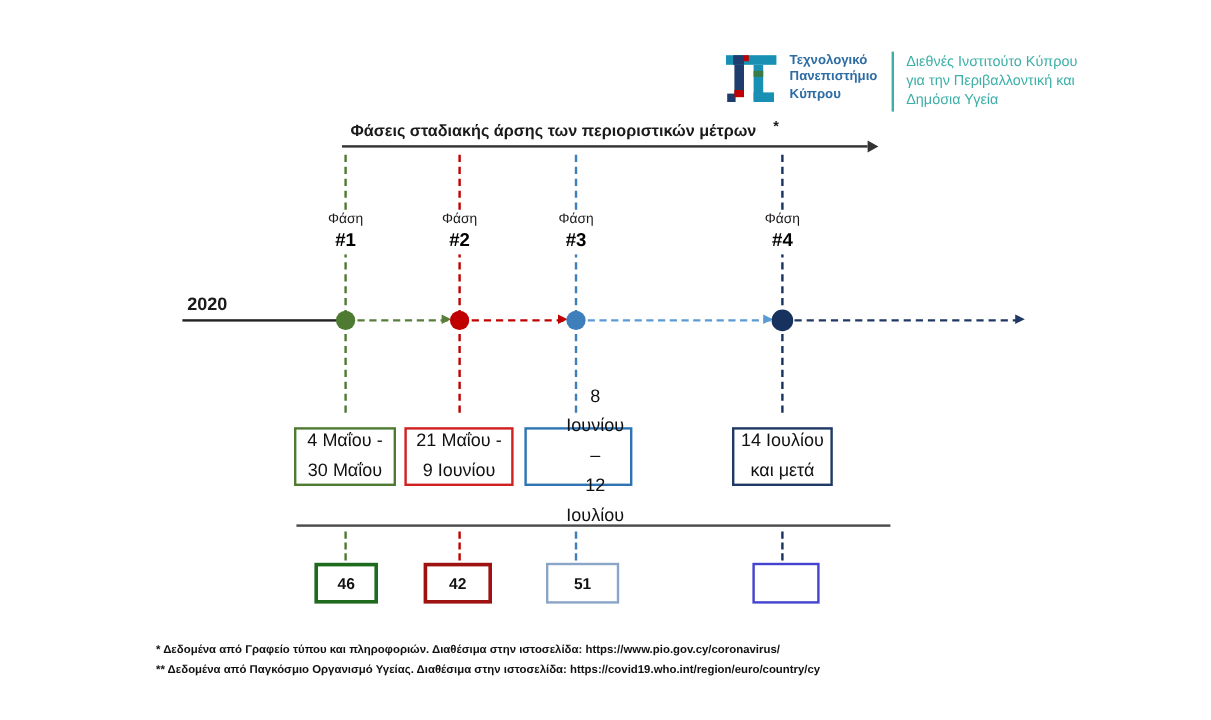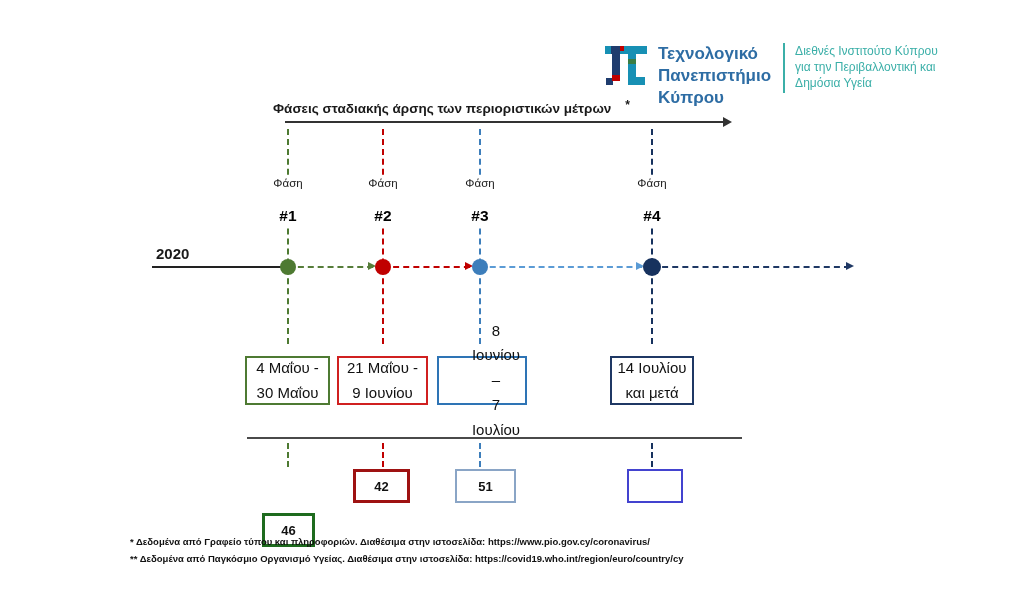--- a/index.html
+++ b/index.html
@@ -10,7 +10,7 @@
   
   .logo-block { position:absolute; left:603px; top:39px; display:flex; align-items:flex-start; }
   .logo-mark { width:46px; height:58px; }
-  .uni-name { margin-left:9px; margin-top:4px; font-size:17px; font-weight:700; line-height:1.3; }
+  .uni-name { margin-left:9px; margin-top:4px; font-size:11px; font-weight:700; line-height:1.3; }
   .logo-divider { width:2px; height:50px; margin-left:12px; margin-top:4px; }
   .inst-name { margin-left:10px; margin-top:4px; font-size:12px; font-weight:400; line-height:1.35; }
 

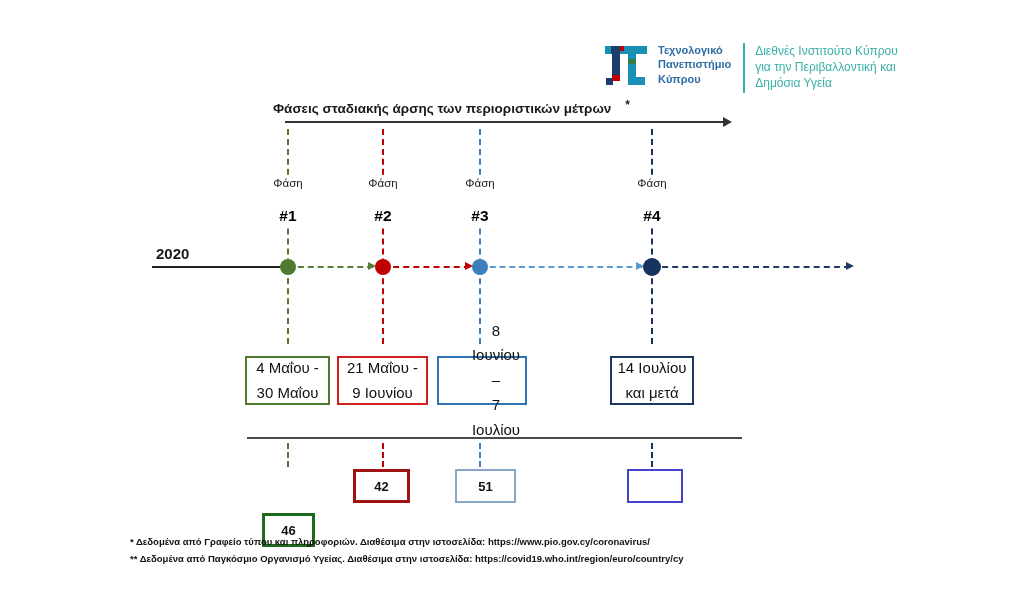--- a/index.html
+++ b/index.html
@@ -15,7 +15,7 @@
   .inst-name { margin-left:10px; margin-top:4px; font-size:12px; font-weight:400; line-height:1.35; }
 
   
-  .sec1-title { position:absolute; left:273px; top:98px; font-size:13.5px; font-weight:700; color:#1a1a1a; }
+  .sec1-title { position:absolute; left:292px; top:98px; font-size:13.5px; font-weight:700; color:#1a1a1a; }
   .sec1-star { font-size:12px; vertical-align:4px; margin-left:14px; }
   .h-arrow { position:absolute; left:285px; top:121px; width:438px; height:0; border-top:2.5px solid #333; }
   .h-arrow .head { position:absolute; right:-9px; top:-6.5px; width:0; height:0;

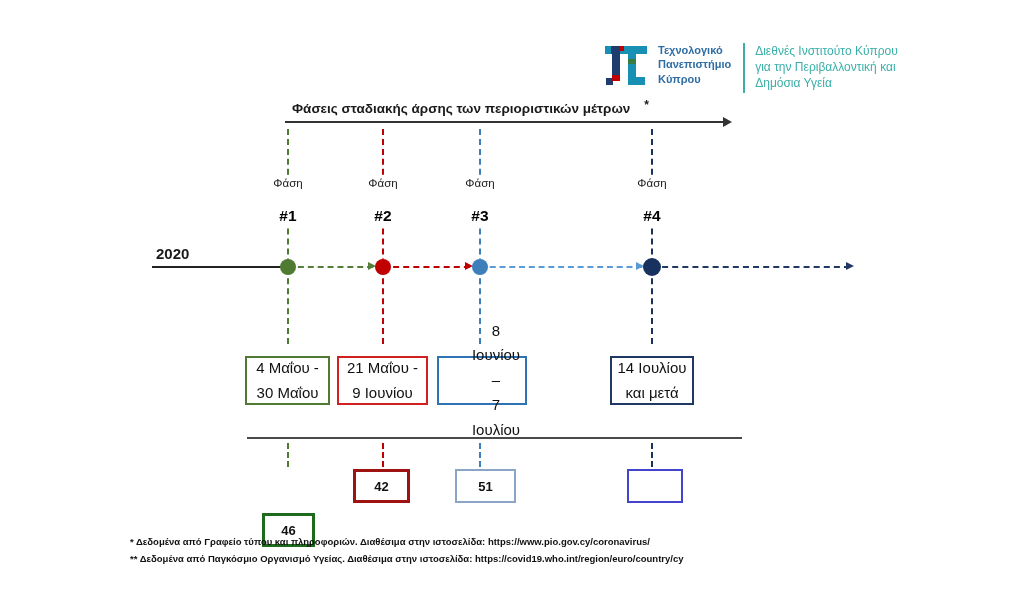--- a/index.html
+++ b/index.html
@@ -26,7 +26,7 @@
 
   .phase-label { position:absolute; top:176px; transform:translateX(-50%); text-align:center; background:#fff;
                  padding:1px 6px 2px; z-index:2; }
-  .phase-label .w { font-size:11.5px; color:#1a1a1a; display:block; margin-bottom:18px; }
+  .phase-label .w { font-size:11.5px; color:#1a1a1a; display:block; margin-bottom:3px; }
   .phase-label .n { font-size:15.5px; font-weight:700; color:#000; display:block; }
 
   .year-label { position:absolute; left:156px; top:245px; font-size:15px; font-weight:700; color:#1a1a1a; z-index:2; }

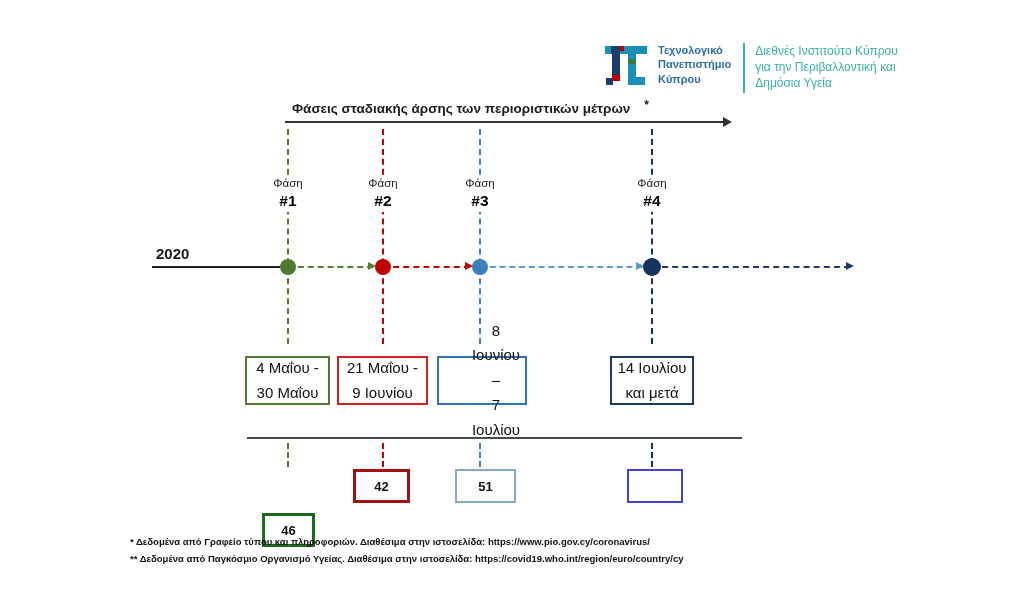--- a/index.html
+++ b/index.html
@@ -166,7 +166,7 @@
   </div>
   <div class="date-box b3" style="border-color: rgb(46, 116, 181);">
     <span>8 Ιουνίου –</span>
-    <span>7 Ιουλίου</span>
+    <span>12 Ιουλίου</span>
   </div>
   <div class="date-box b4" style="border-color: rgb(31, 56, 100); text-align: center;">
     <span>14 Ιουλίου</span>

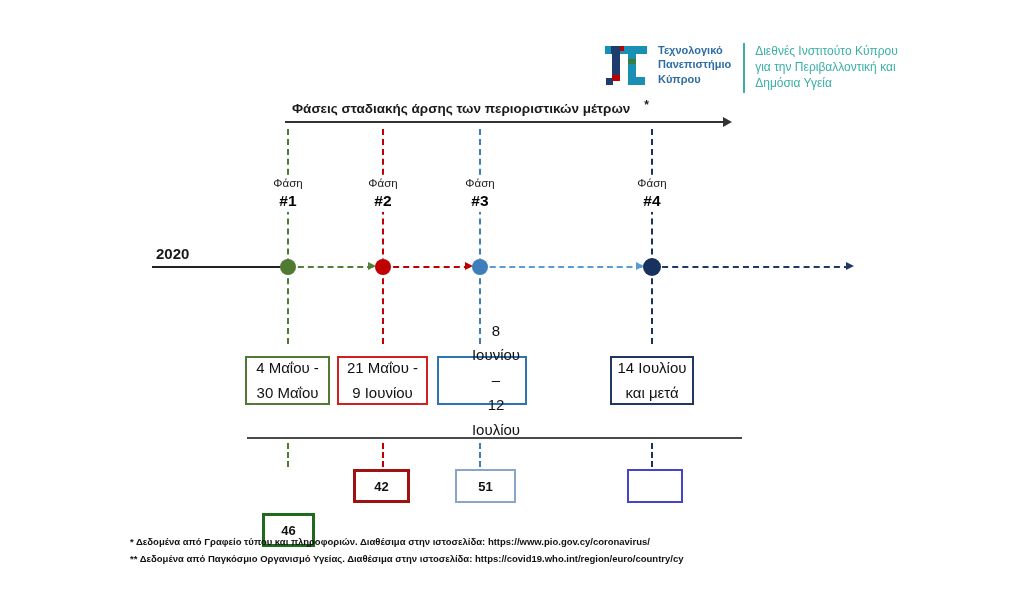--- a/index.html
+++ b/index.html
@@ -180,7 +180,7 @@
   <div class="vline2 x3" style="border-color: rgb(61, 126, 187);"></div>
   <div class="vline2 x4" style="border-color: rgb(23, 50, 94);"></div>
 
-  <div class="case-box b1" style="border-color: rgb(30, 107, 30); margin-top: 44px;">
+  <div class="case-box b1" style="border-color: rgb(30, 107, 30);">
     <span>46</span>
   </div>
   <div class="case-box b2" style="border-color: rgb(158, 18, 18);">

